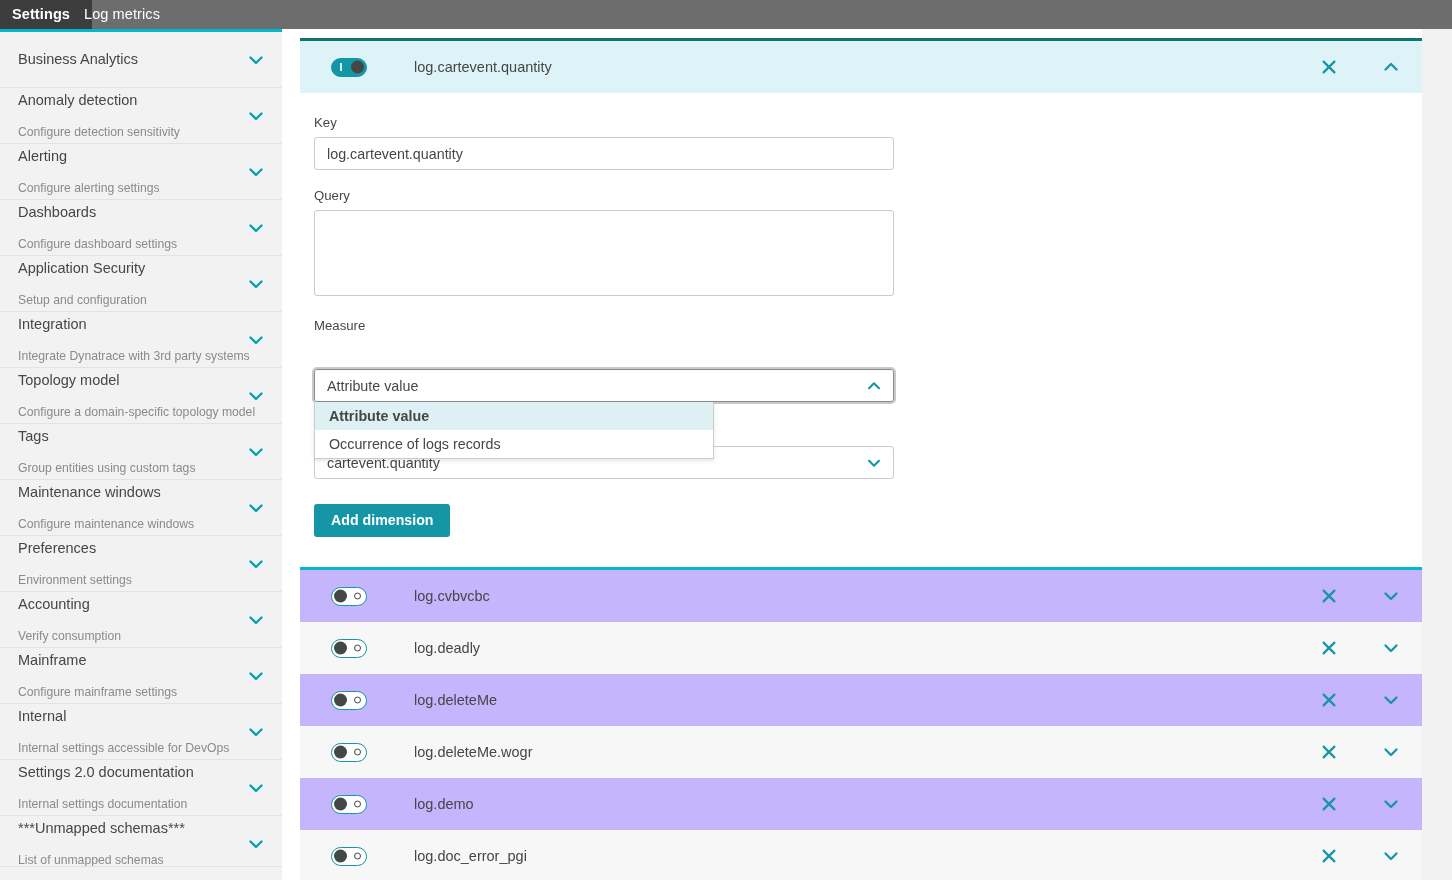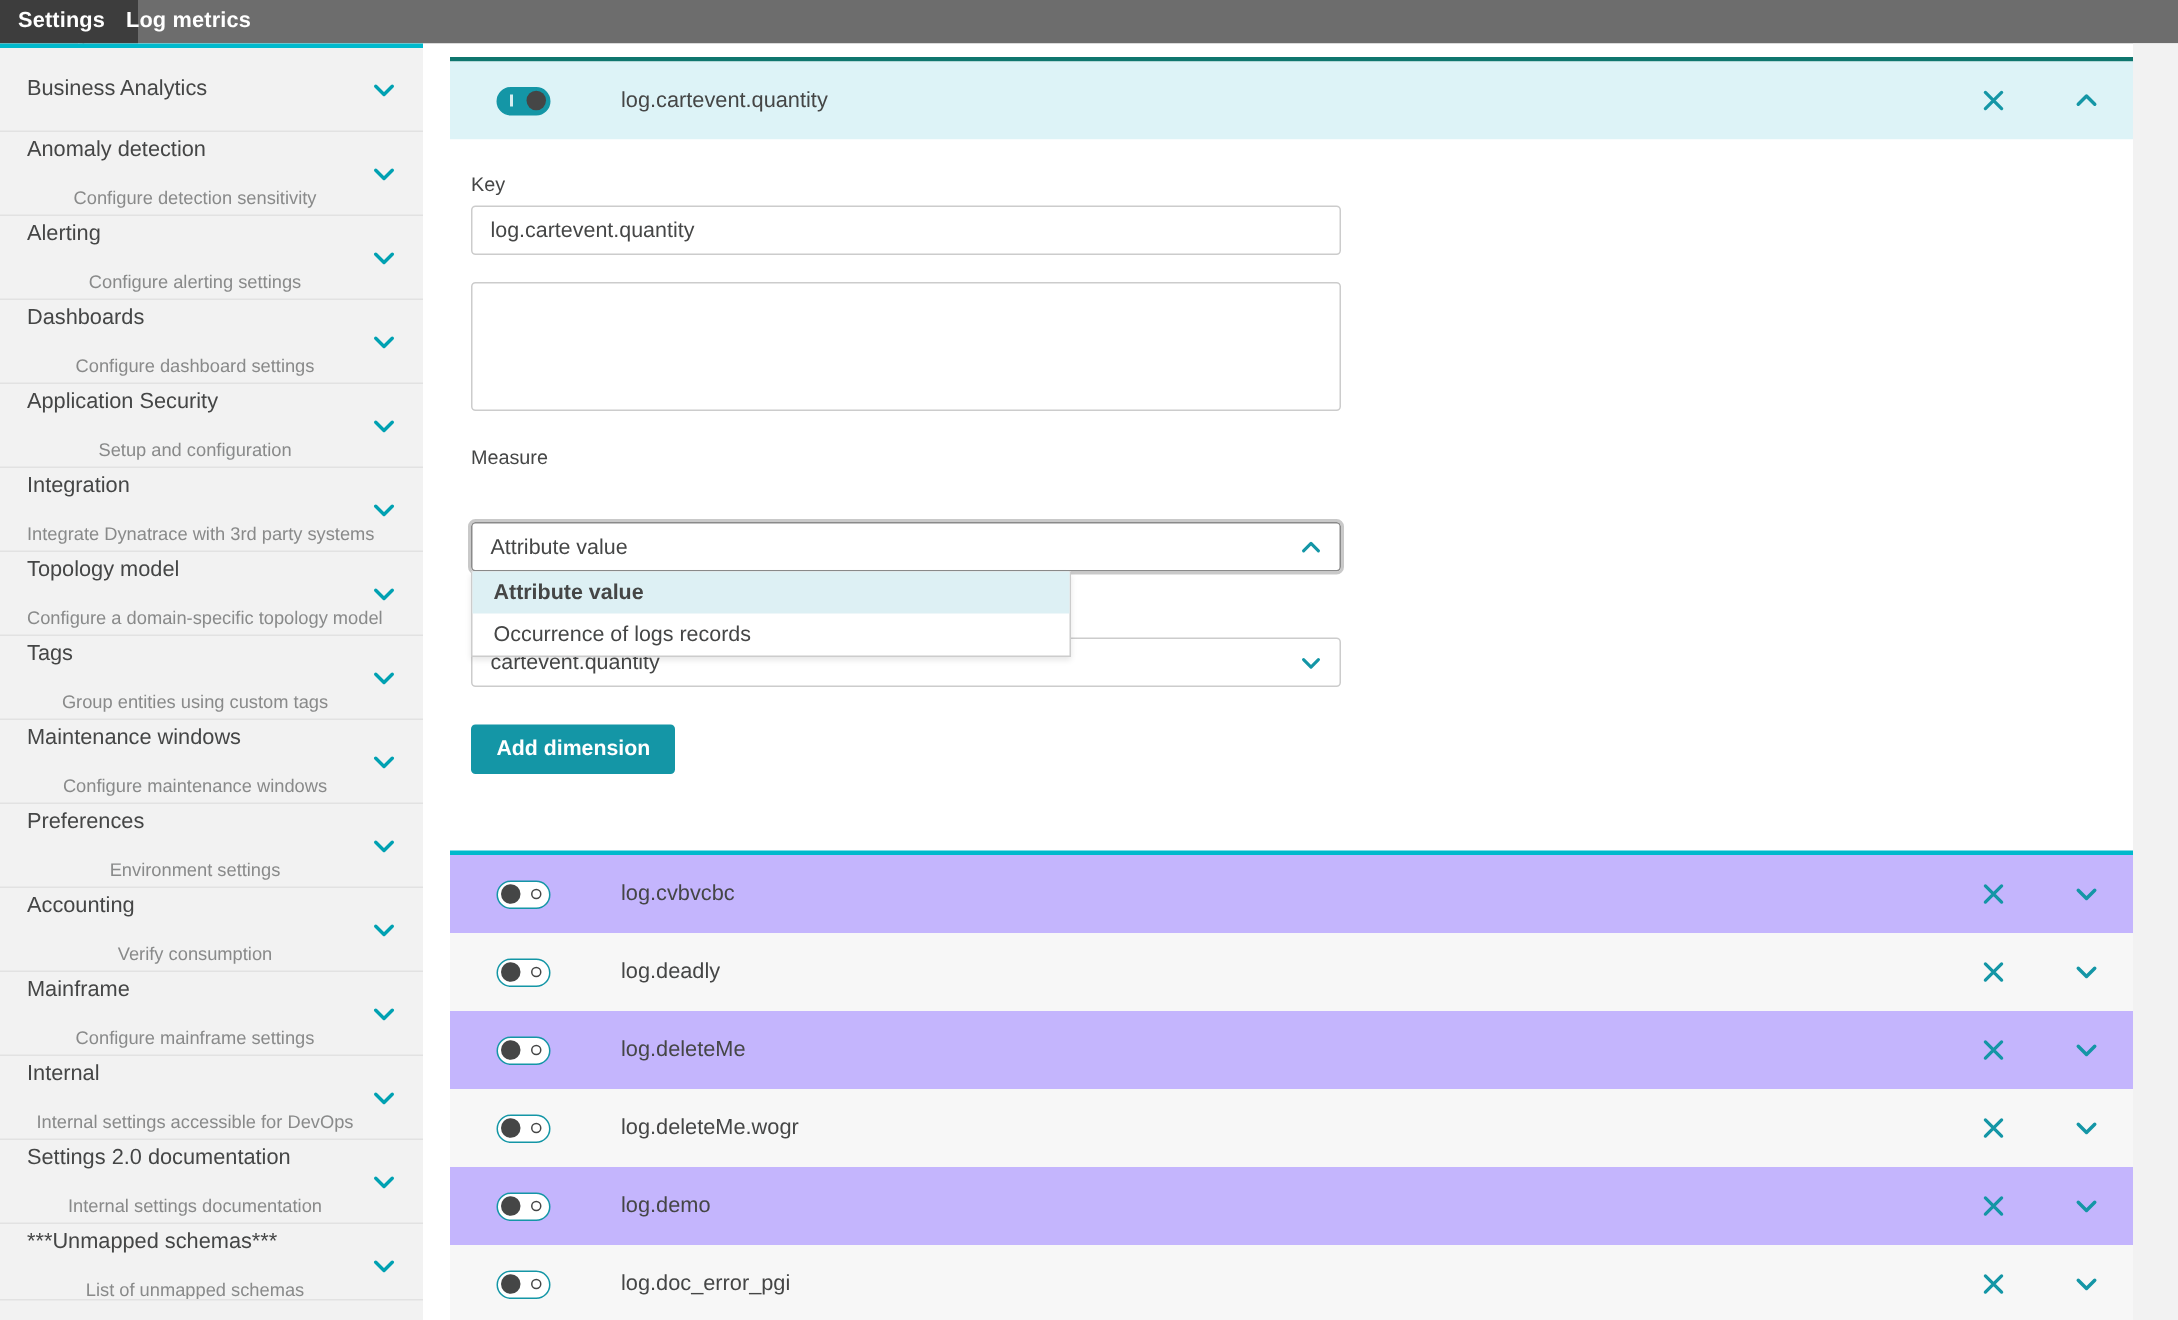--- a/index.html
+++ b/index.html
@@ -47,7 +47,7 @@
   #crumb-current {
     position: absolute; left: 84px; top: 0;
     height: 29px; line-height: 29px;
-    color: #ffffff; font-size: 14.5px; font-weight: 700;
+    color: #ffffff; font-size: 14.5px; font-weight: 400;
     letter-spacing: .1px;
   }
 

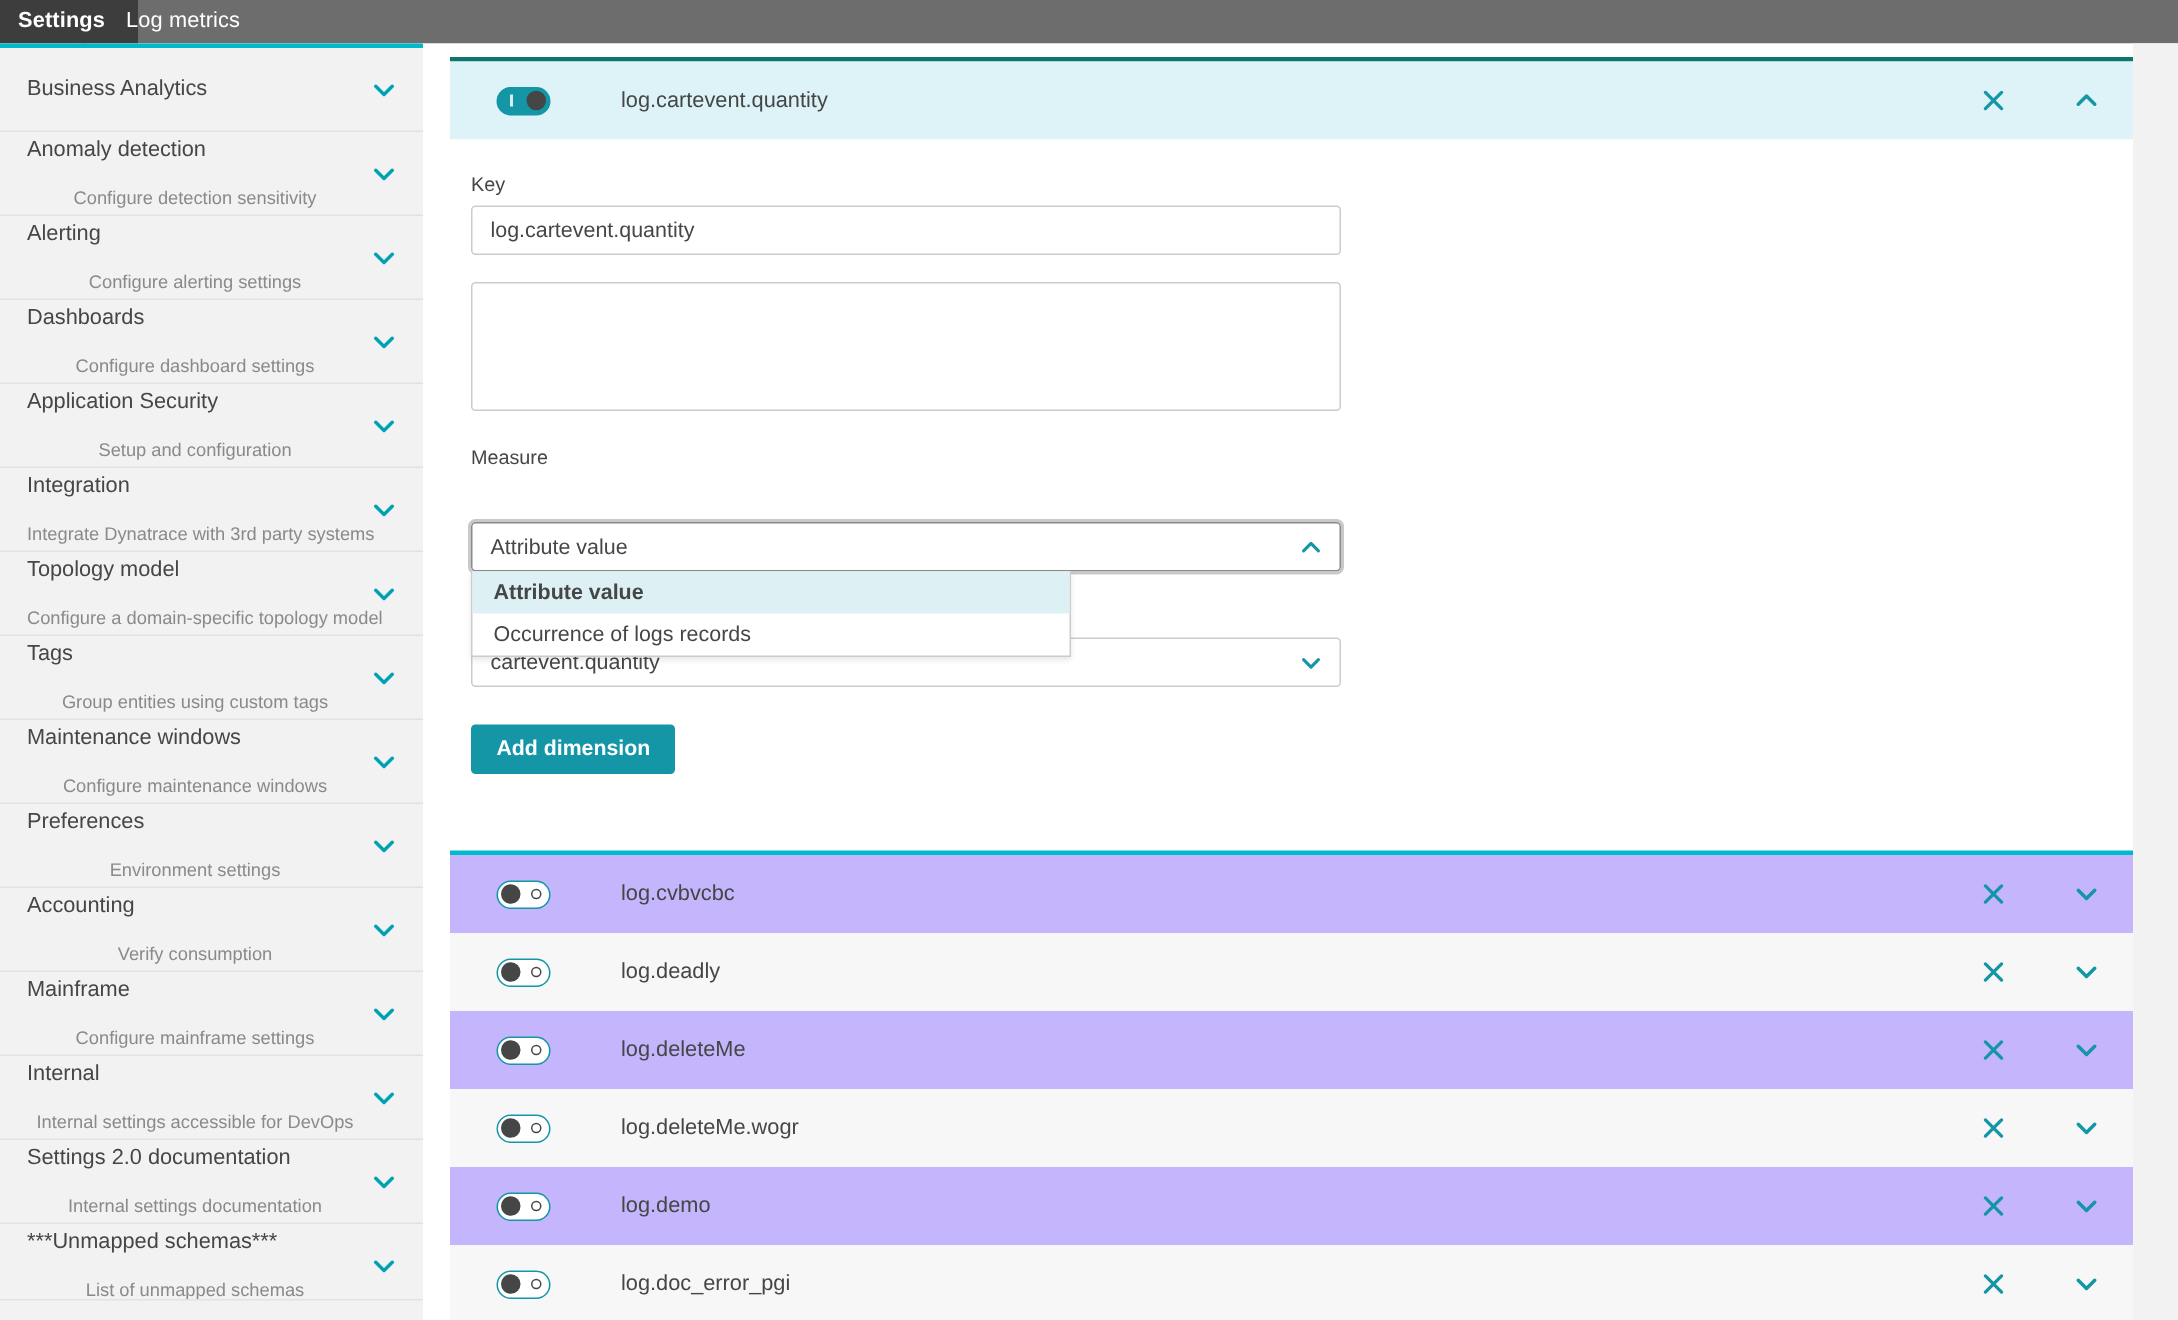--- a/index.html
+++ b/index.html
@@ -80,7 +80,6 @@
     line-height: 16px;
     margin-top: 15px;
     white-space: nowrap;
-    text-align: center;
   }
   .side-chev {
     position: absolute; right: 16px; top: 50%;

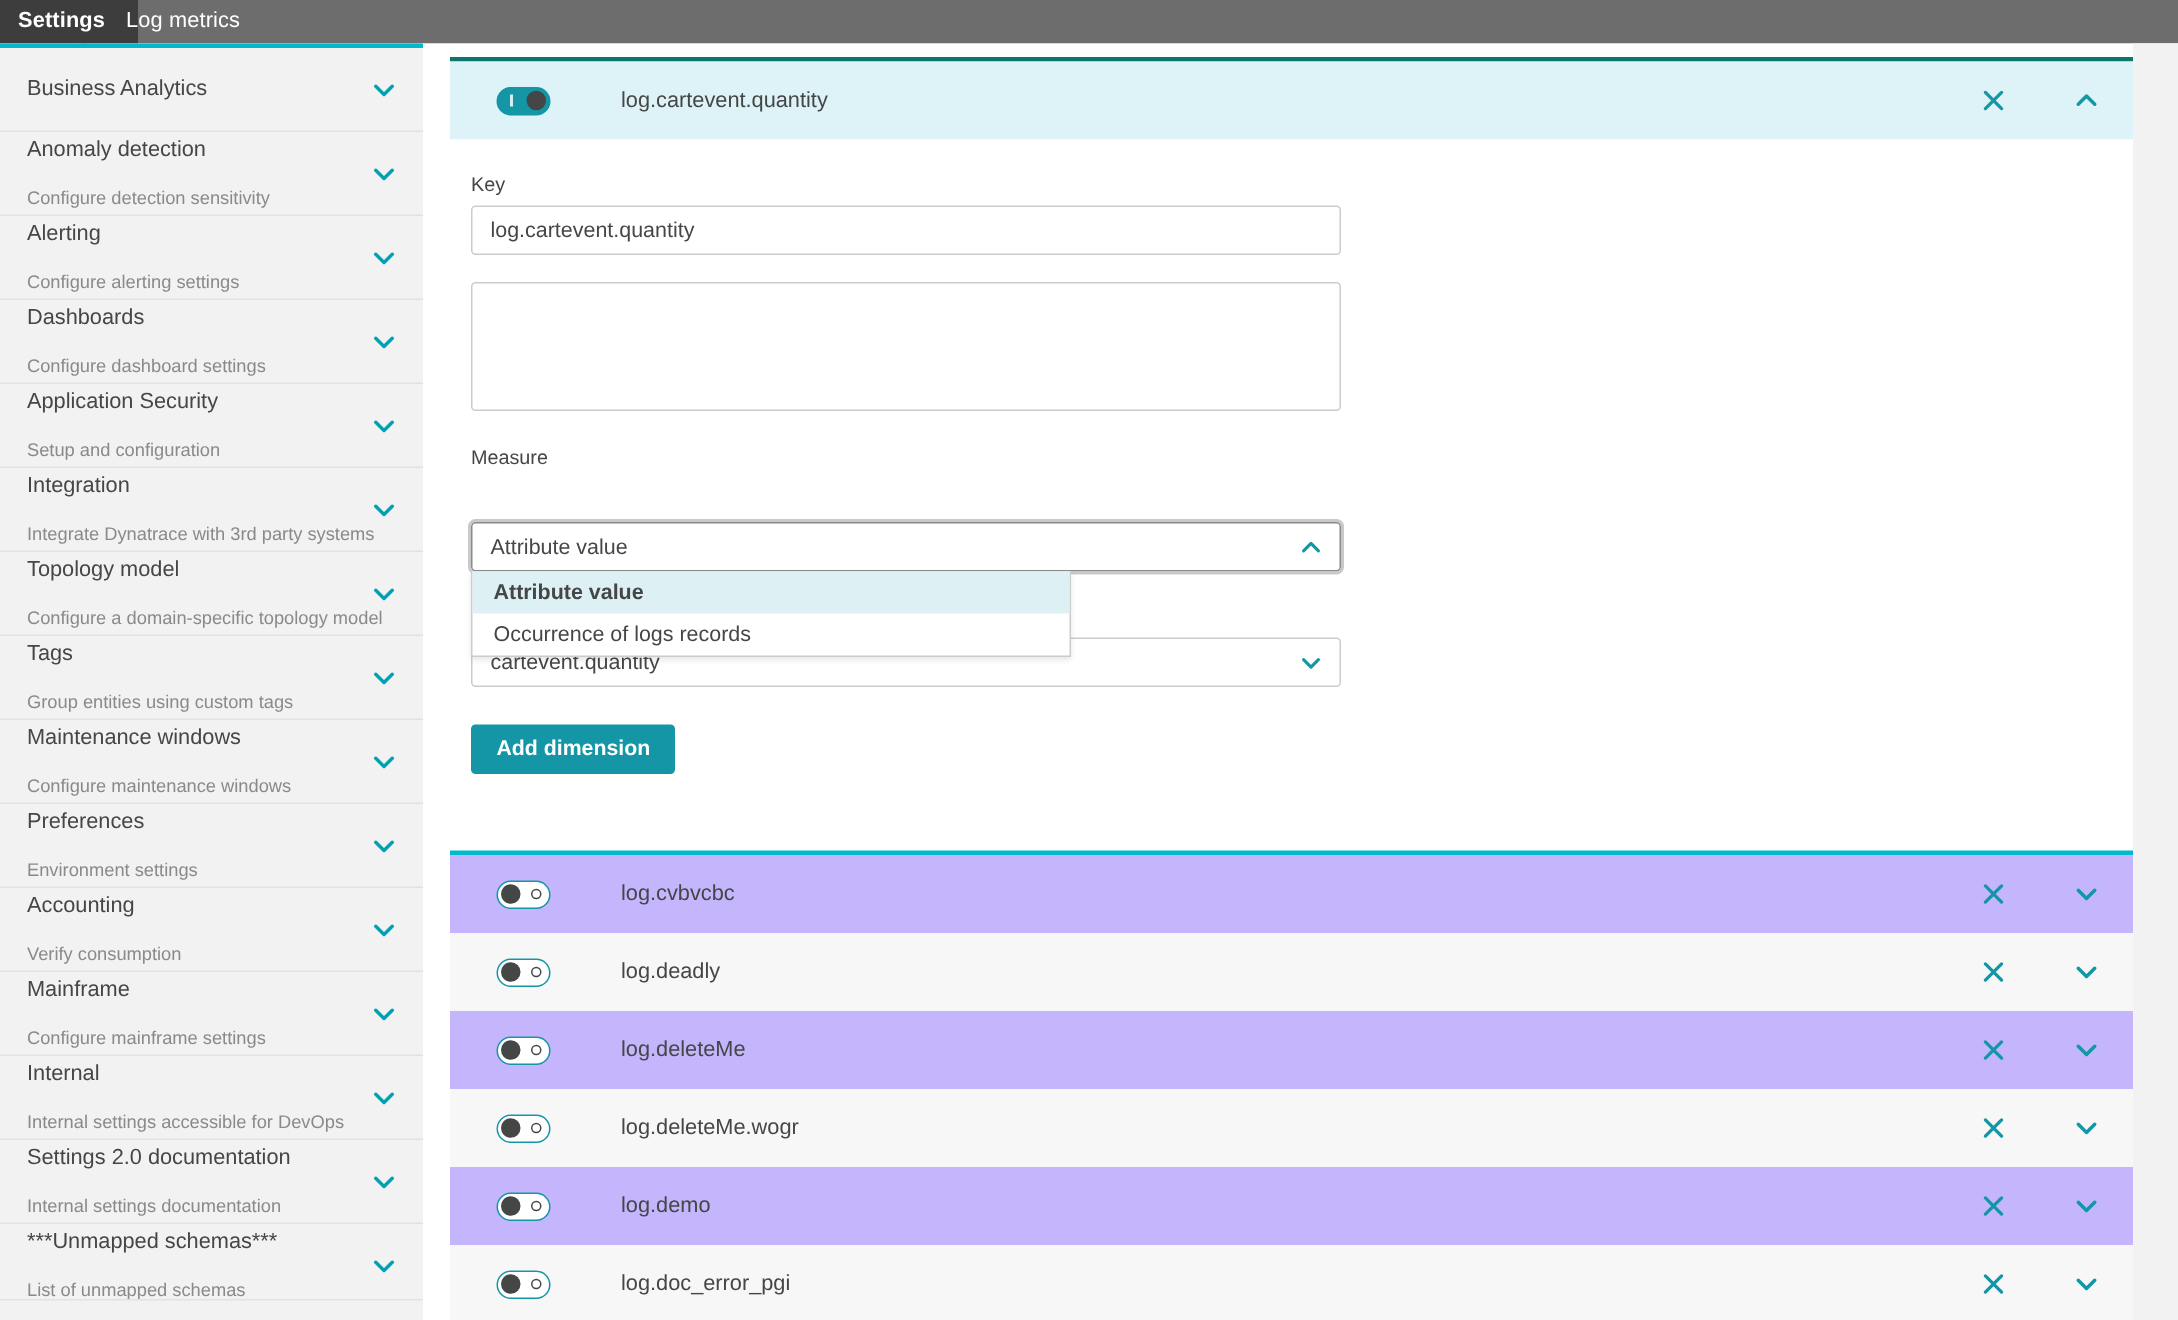--- a/index.html
+++ b/index.html
@@ -489,6 +489,7 @@
       <div class="gap"></div>
 
       
+      <div class="field-label">Query</div>
       <textarea class="txt-area" placeholder="" style=""></textarea>
 
       <div class="gap"></div>

